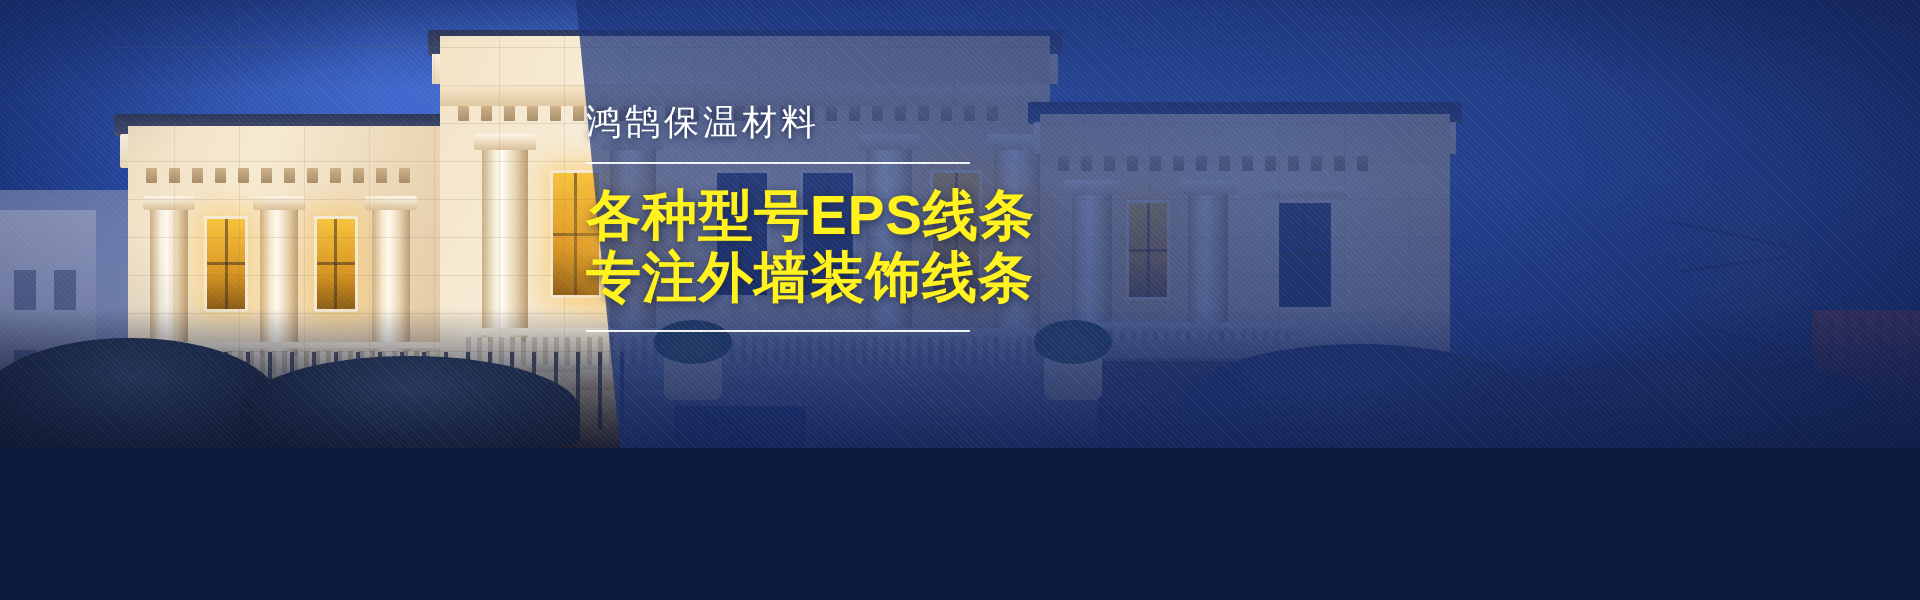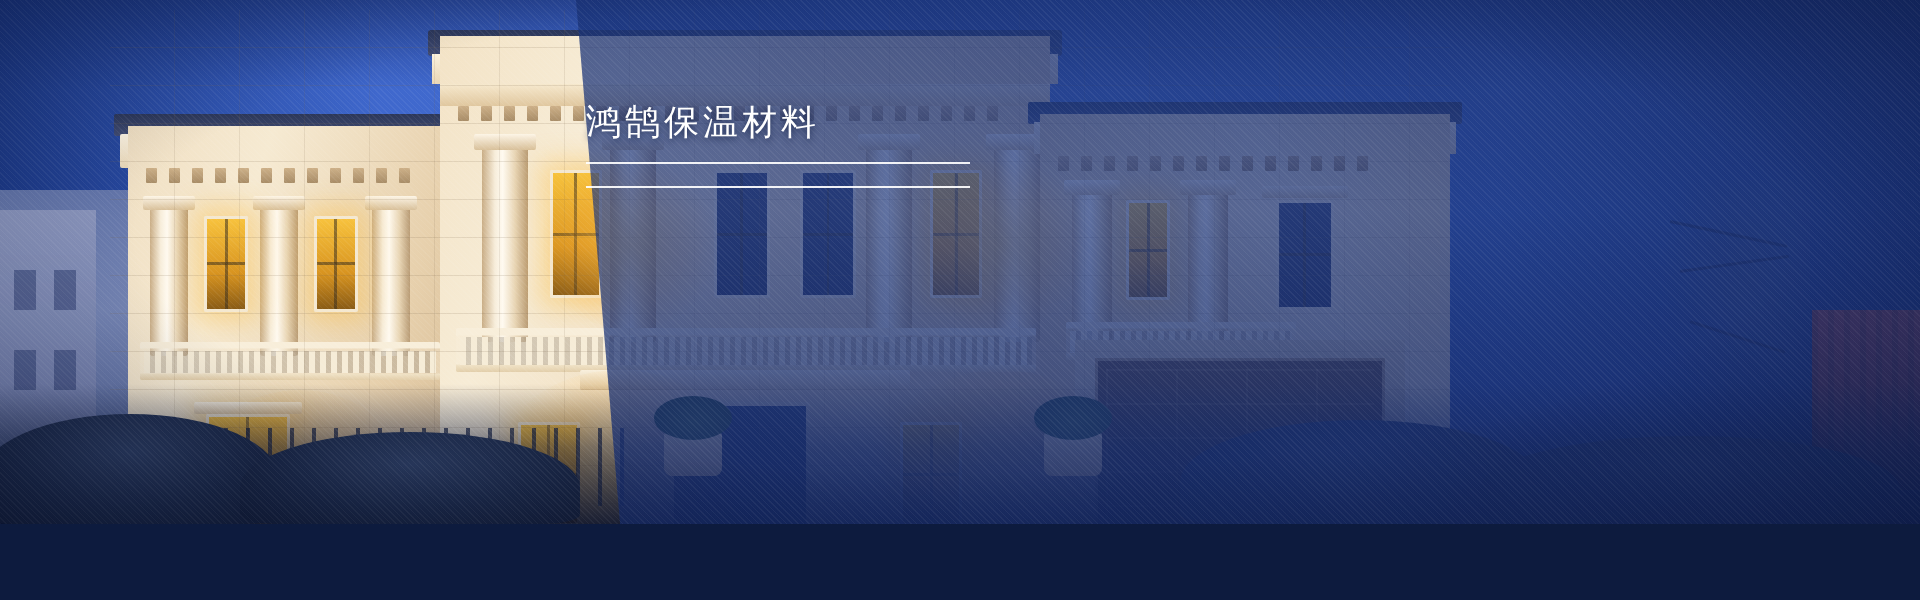--- a/index.html
+++ b/index.html
@@ -12,7 +12,7 @@
 
   #banner {
     position:relative;
-    width:1920px; height:524px;
+    width:1920px; height:448px;
     overflow:hidden;
   }
 

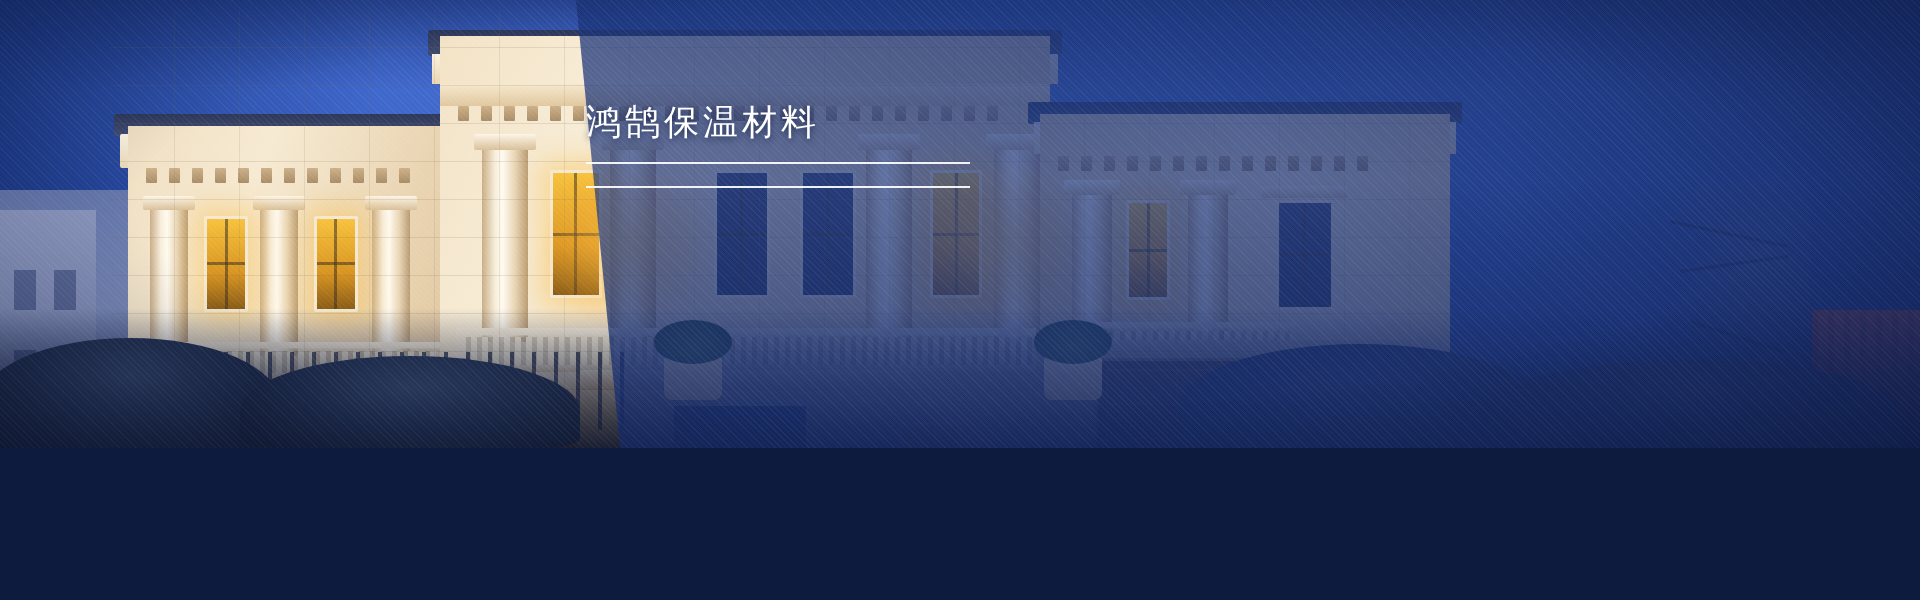--- a/index.html
+++ b/index.html
@@ -537,6 +537,10 @@
   <div class="copy">
     <div class="brand">鸿鹄保温材料</div>
     <div class="rule-top"></div>
+    <div class="headline">
+      <div>各种型号EPS线条</div>
+      <div>专注外墙装饰线条</div>
+    </div>
     <div class="rule-bot"></div>
   </div>
 

